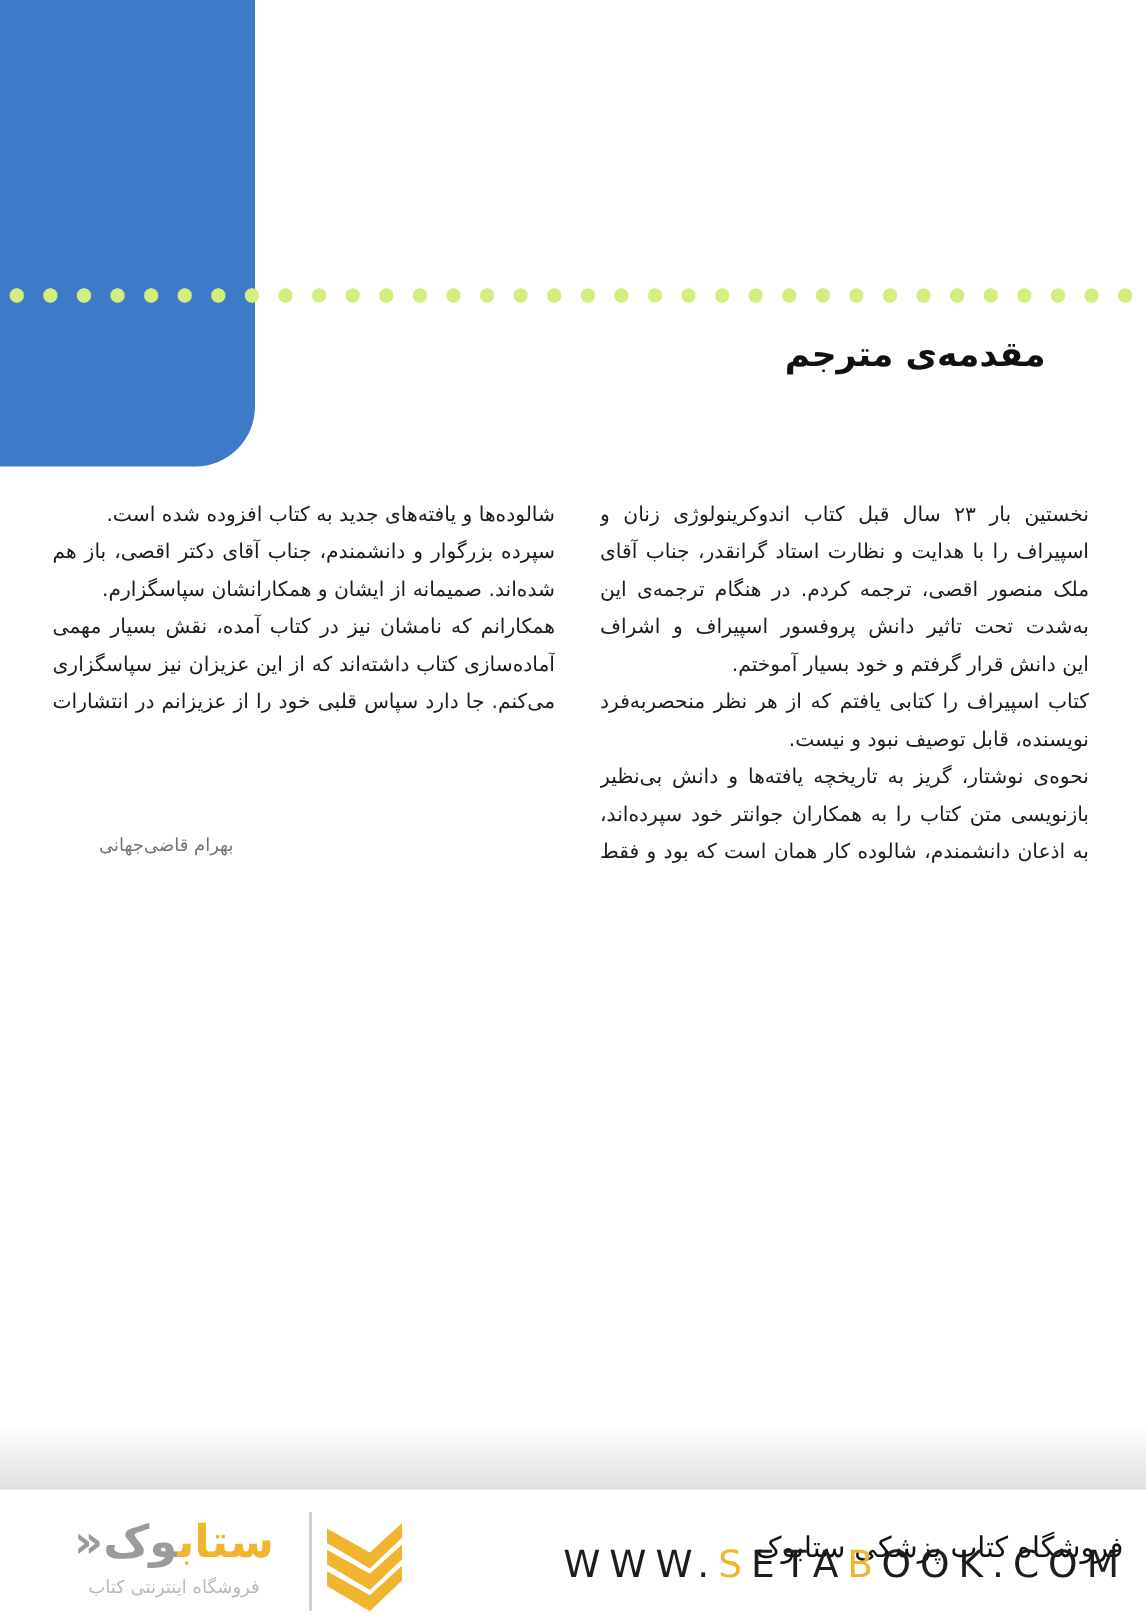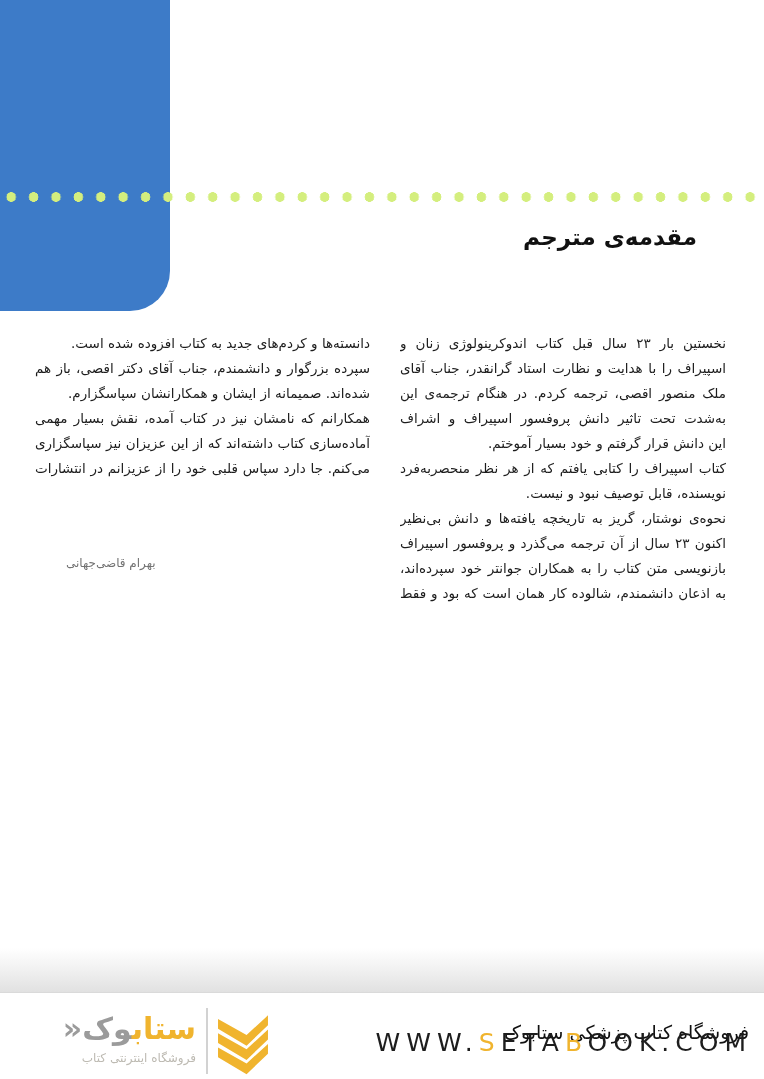--- a/index.html
+++ b/index.html
@@ -125,7 +125,7 @@
 </div>
 
 <div class="col col-left">
-  <div class="ln">دانسته‌ها و کردم‌های جدید به کتاب افزوده شده است.</div>
+  <div class="ln">شالوده‌ها و یافته‌های جدید به کتاب افزوده شده است.</div>
   <div class="ln j">سپرده بزرگوار و دانشمندم، جناب آقای دکتر اقصی، باز هم بر</div>
   <div class="ln">شده‌اند. صمیمانه از ایشان و همکارانشان سپاسگزارم.</div>
   <div class="ln j">همکارانم که نامشان نیز در کتاب آمده، نقش بسیار مهمی در</div>

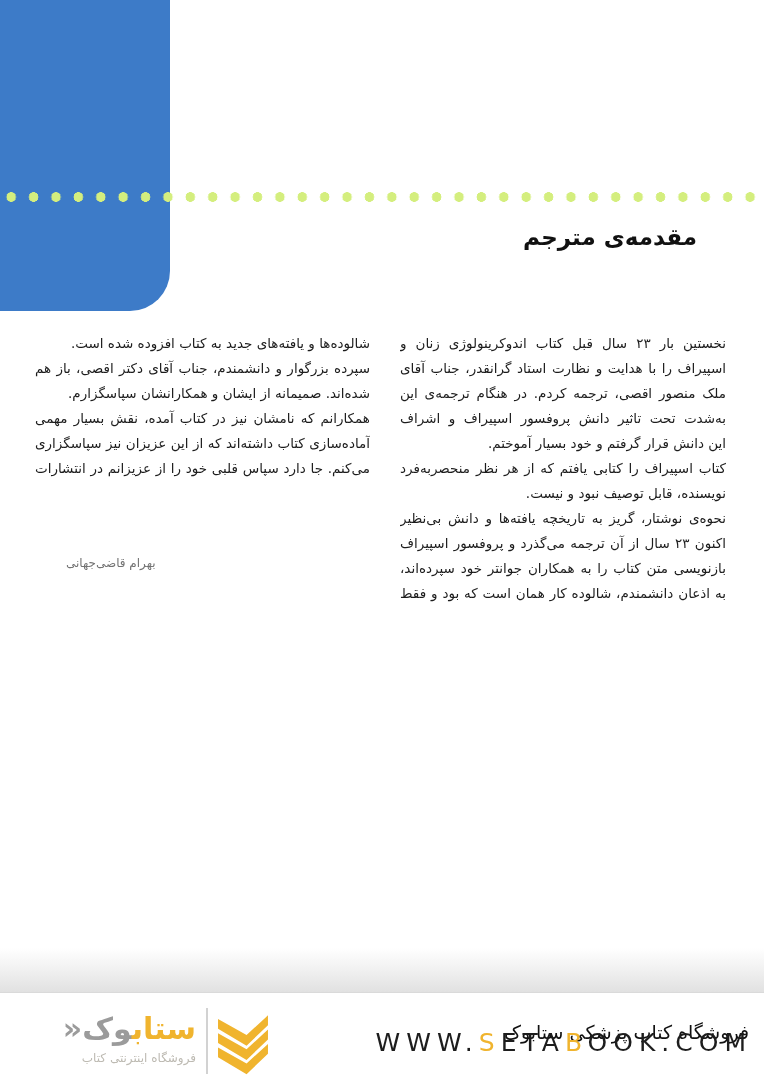--- a/index.html
+++ b/index.html
@@ -119,7 +119,6 @@
   <div class="ln j">کتاب اسپیراف را کتابی یافتم که از هر نظر منحصربه‌فرد بود.</div>
   <div class="ln">نویسنده، قابل توصیف نبود و نیست.</div>
   <div class="ln j">نحوه‌ی نوشتار، گریز به تاریخچه یافته‌ها و دانش بی‌نظیر</div>
-  <div class="ln j">اکنون ۲۳ سال از آن ترجمه می‌گذرد و پروفسور اسپیراف</div>
   <div class="ln j">بازنویسی متن کتاب را به همکاران جوانتر خود سپرده‌اند، اما</div>
   <div class="ln j">به اذعان دانشمندم، شالوده کار همان است که بود و فقط</div>
 </div>

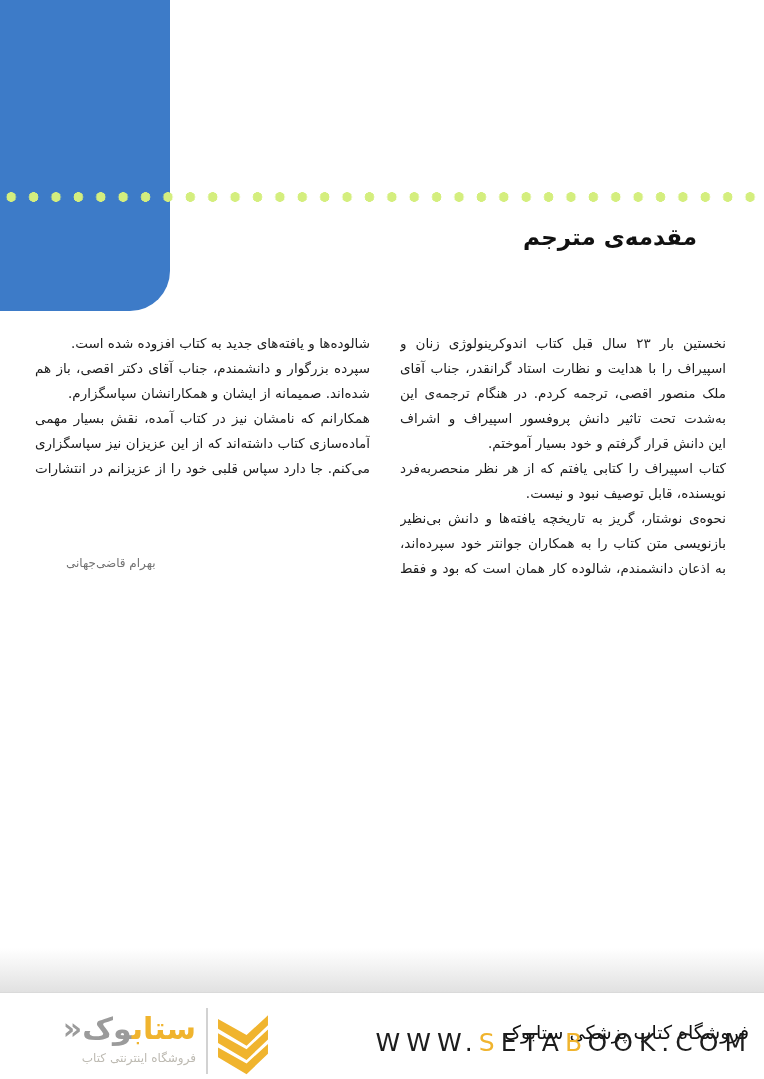--- a/index.html
+++ b/index.html
@@ -75,7 +75,7 @@
   
   .logo-block {
     position:absolute; left:36px; top:1010px;
-    width:160px; text-align:right; direction:rtl;
+    width:160px; text-align:center; direction:rtl;
   }
   .wordmark { font-size:30px; font-weight:bold; line-height:38px; letter-spacing:1px; }
   .wm-yellow { color:#f0b42e; }

